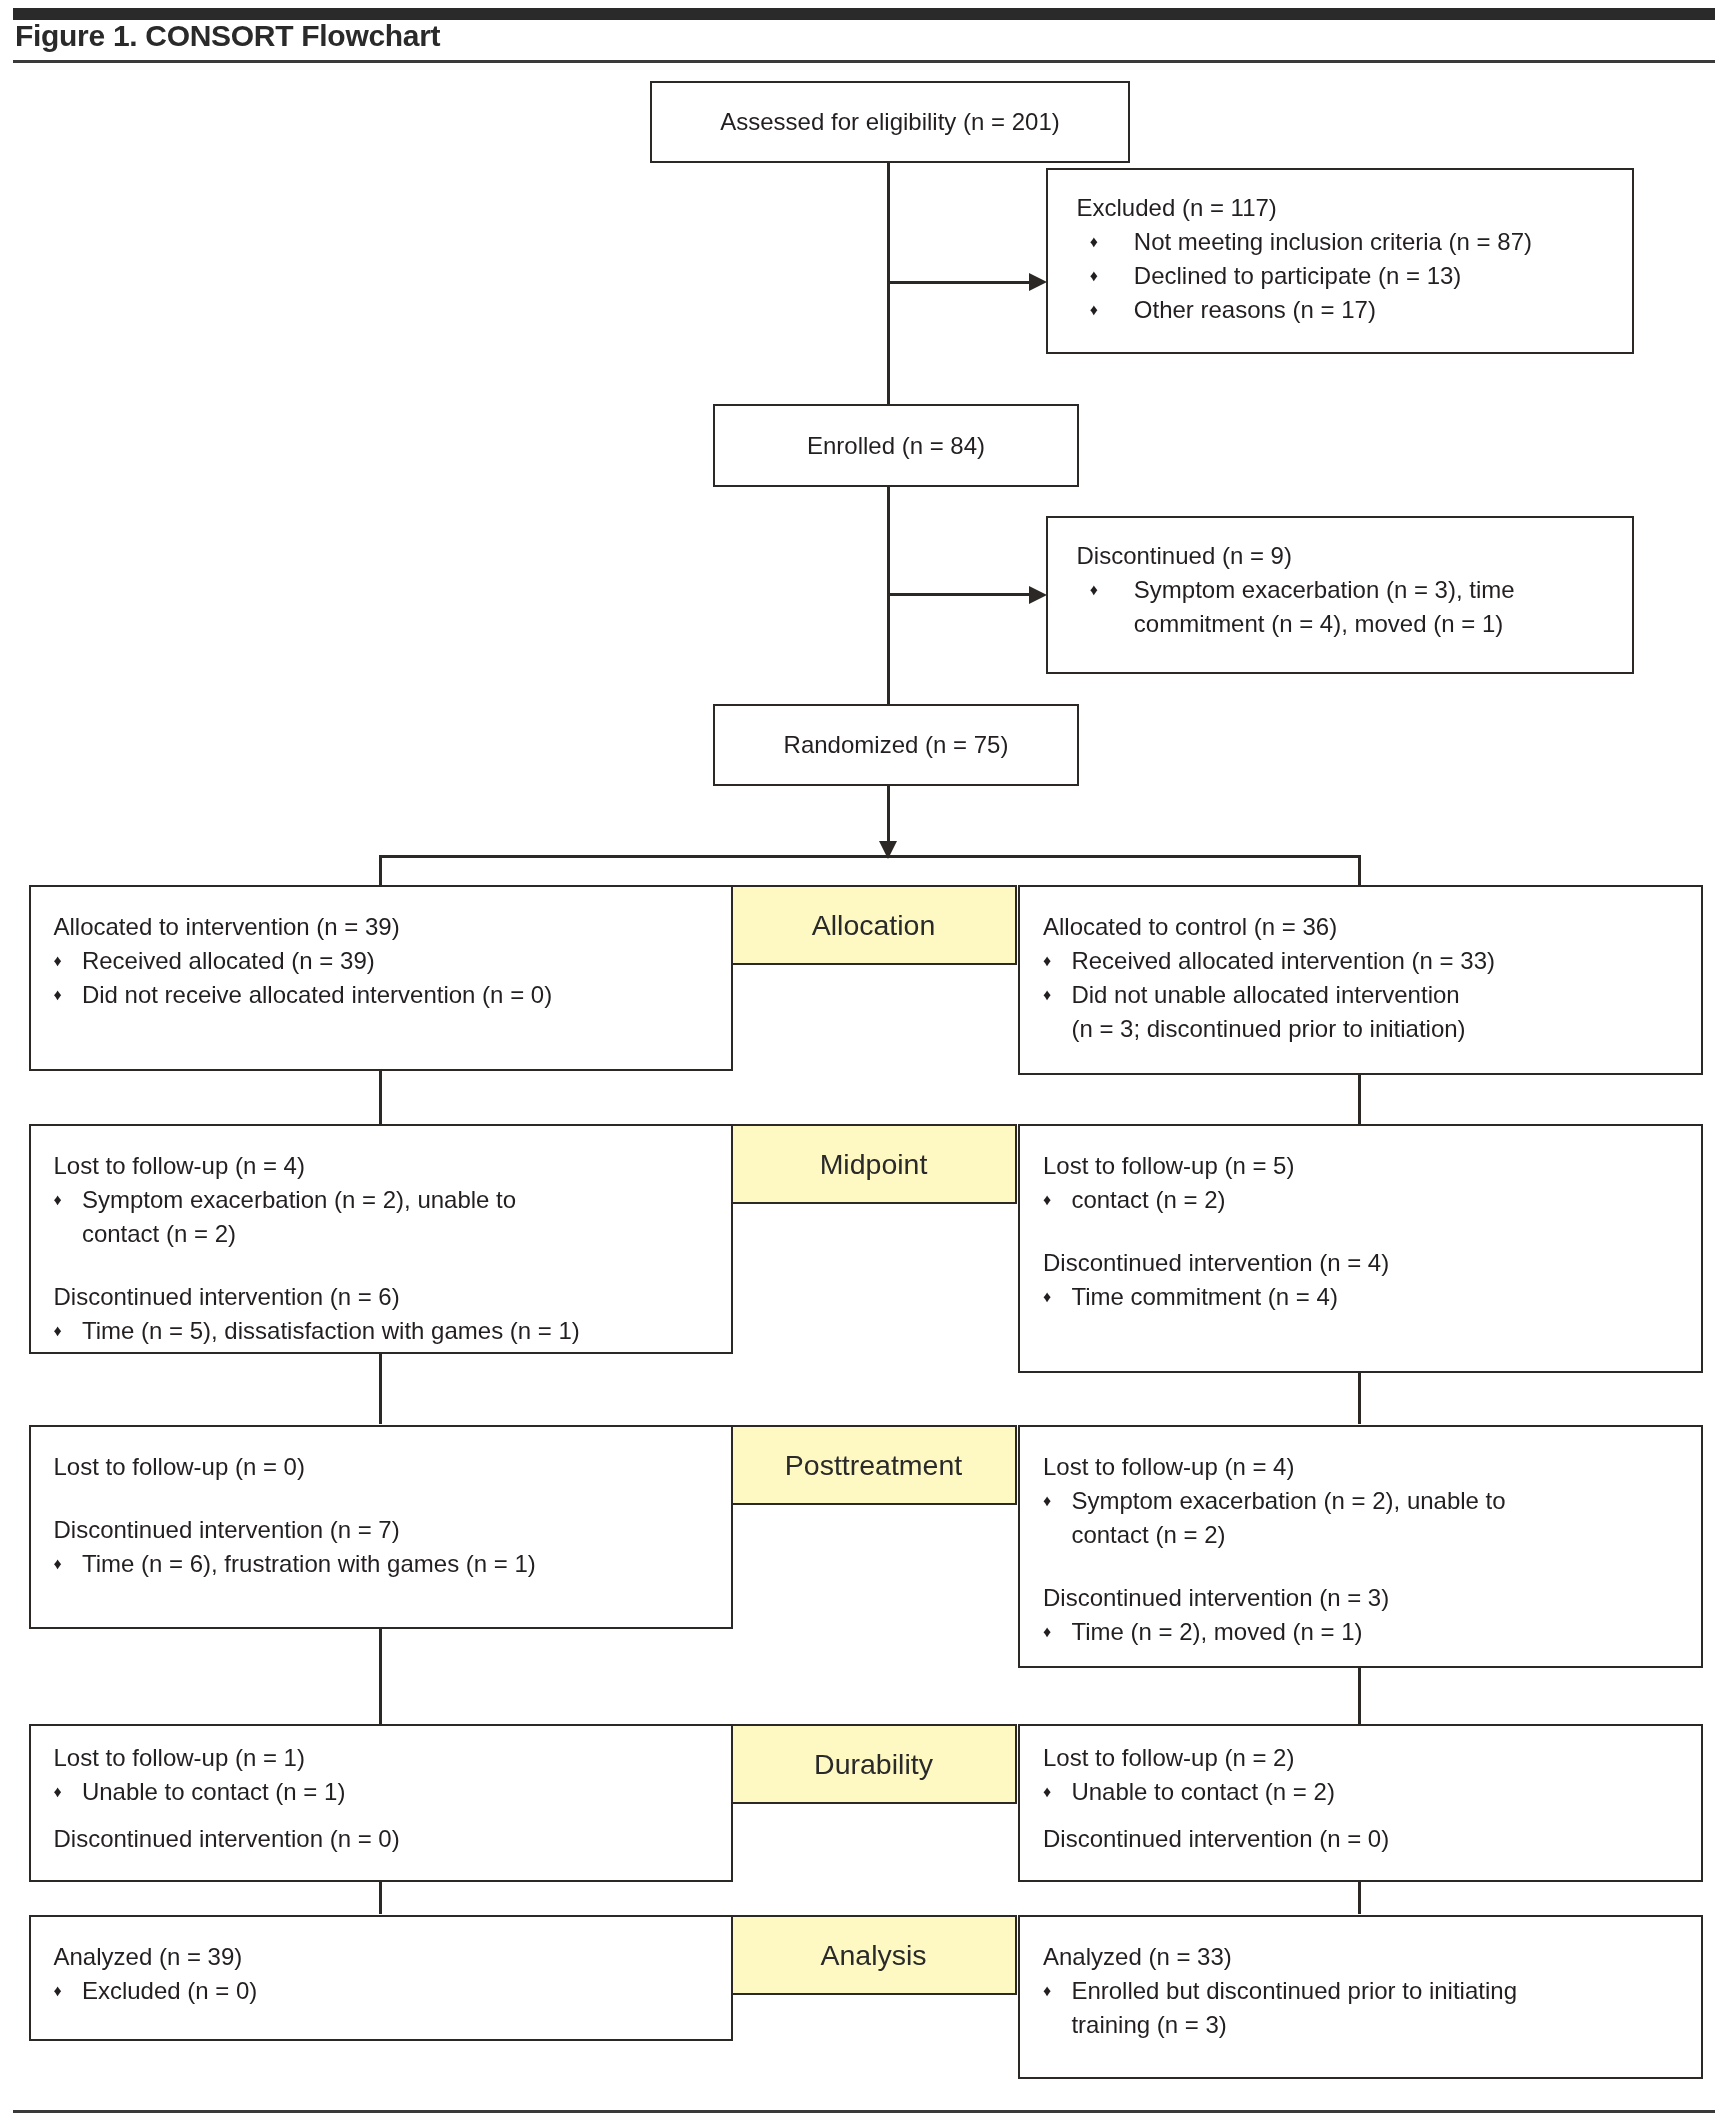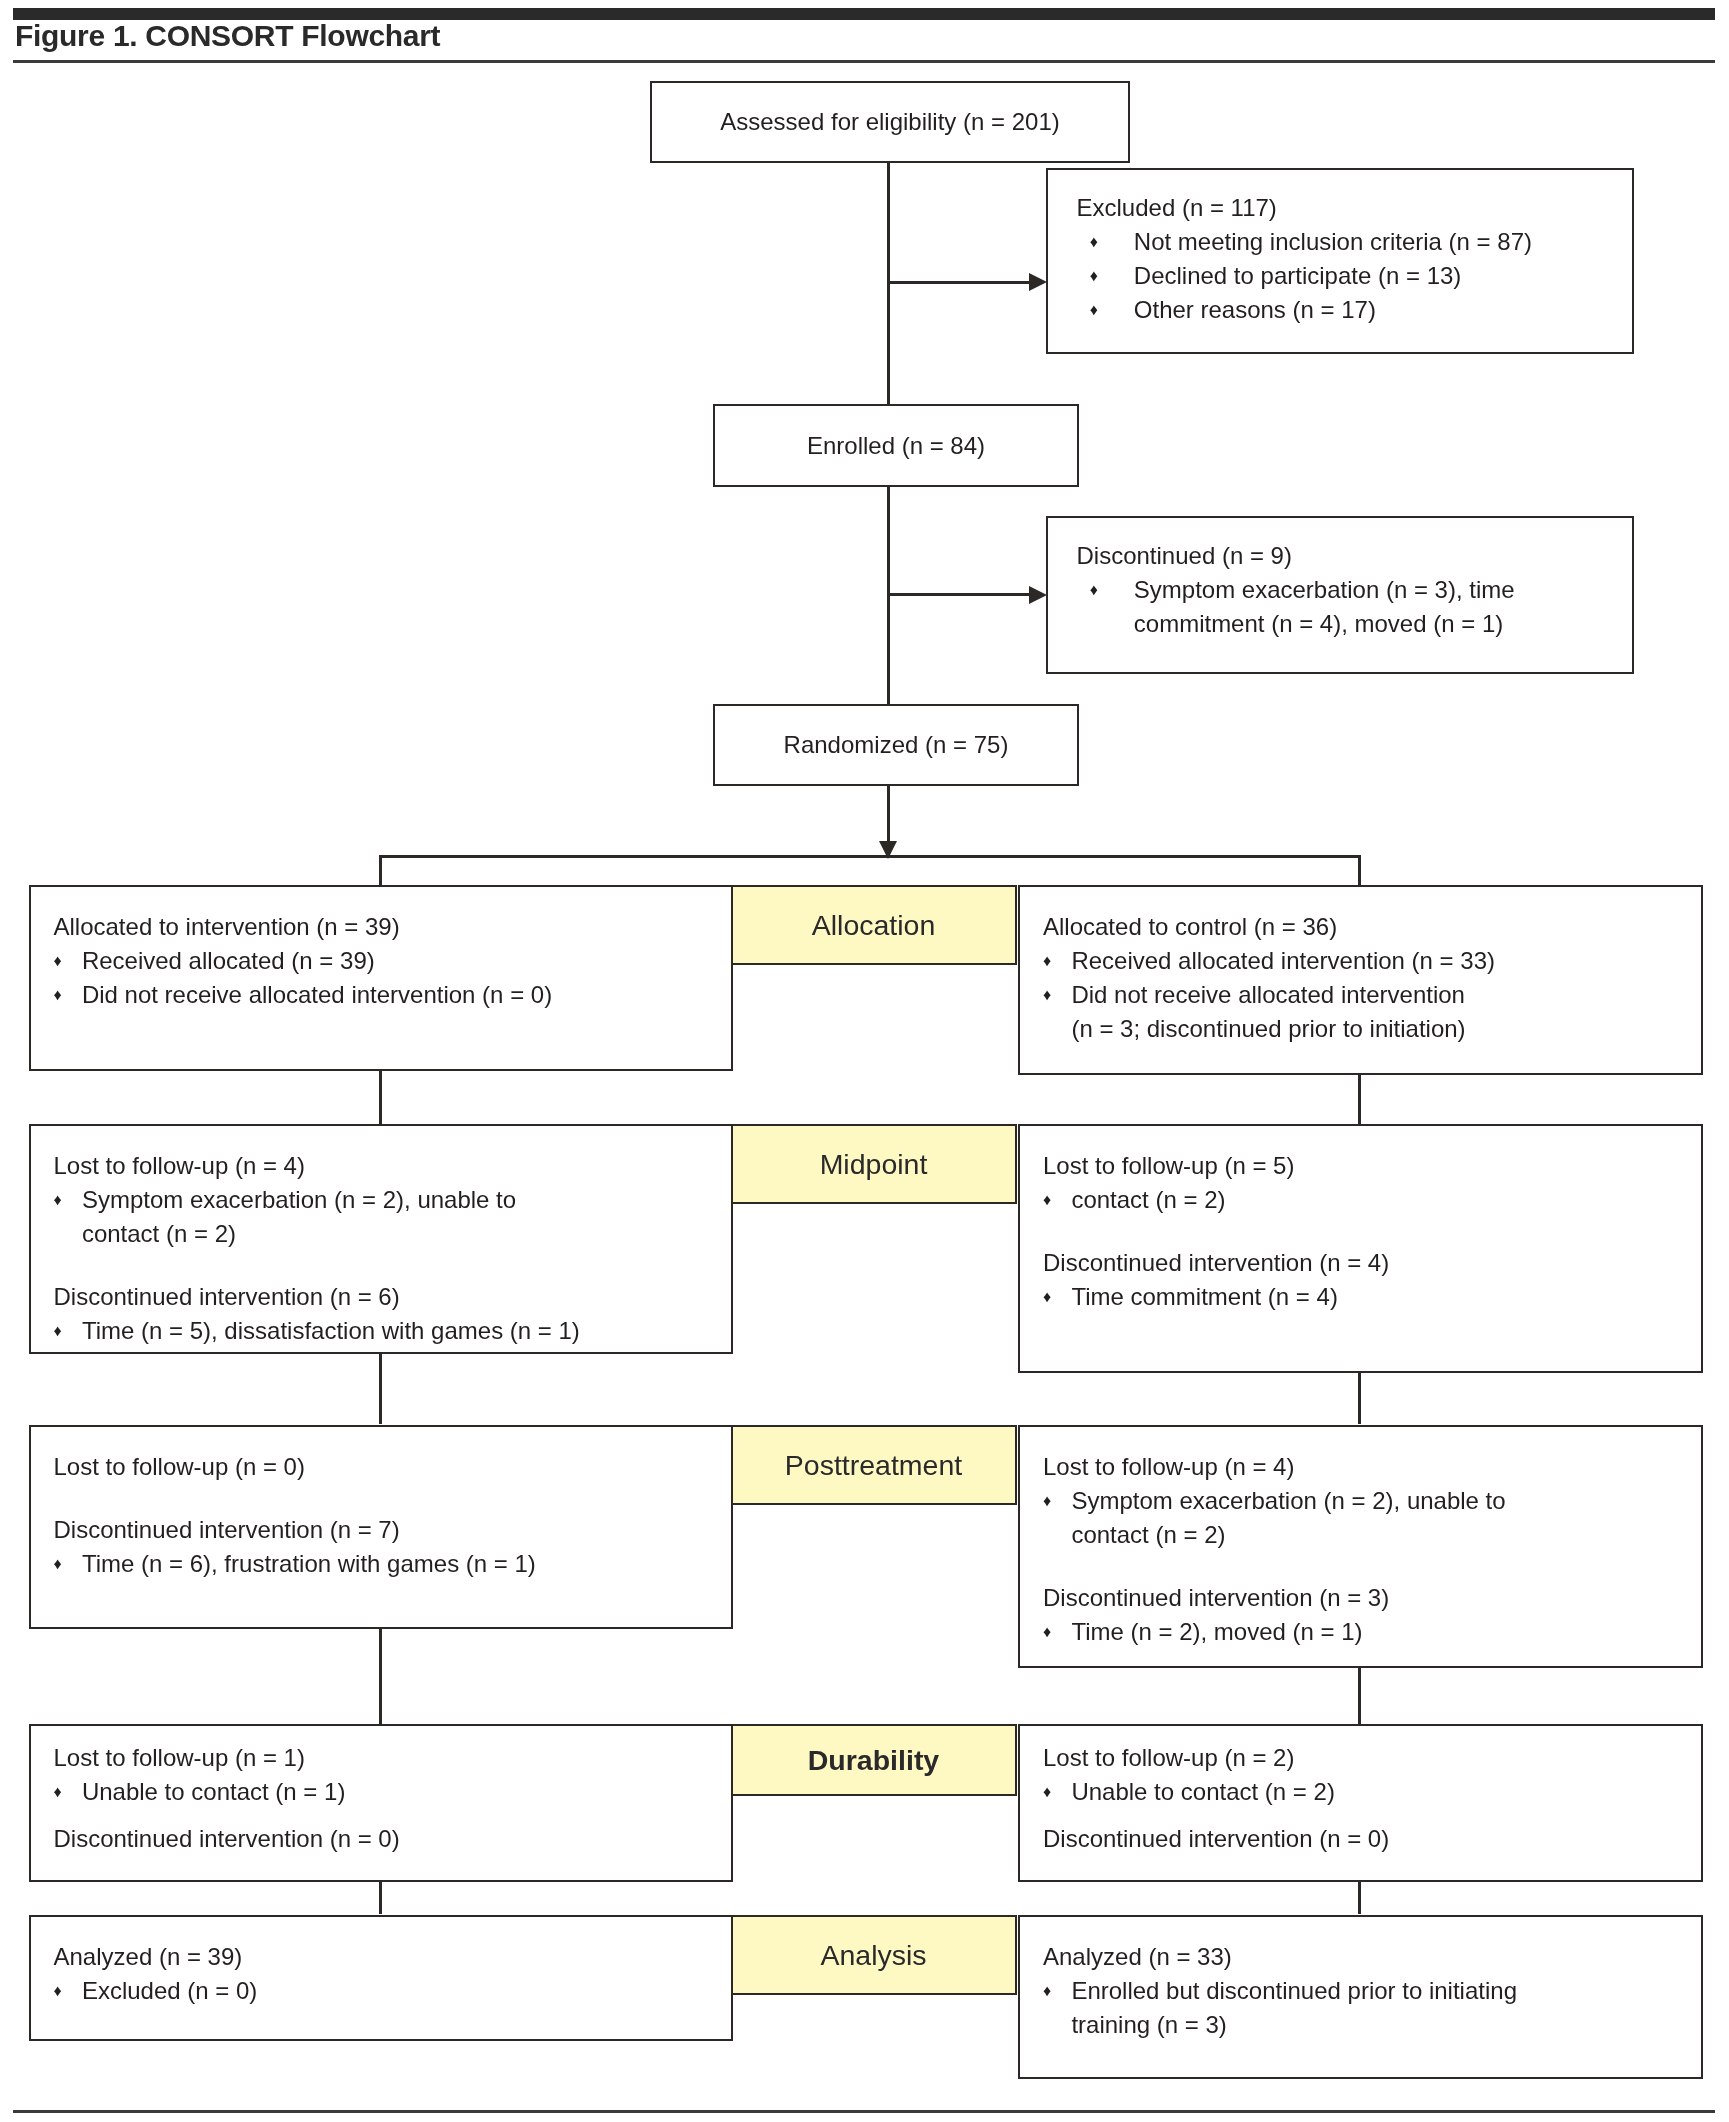--- a/index.html
+++ b/index.html
@@ -168,7 +168,7 @@
       <div class="bullet">
         <span class="dia">♦</span>
         <div class="blines">
-          <div>Did not receive allocated intervention</div>
+          <div>Did not unable allocated intervention</div>
           <div>(n = 3; discontinued prior to initiation)</div>
         </div>
       </div>

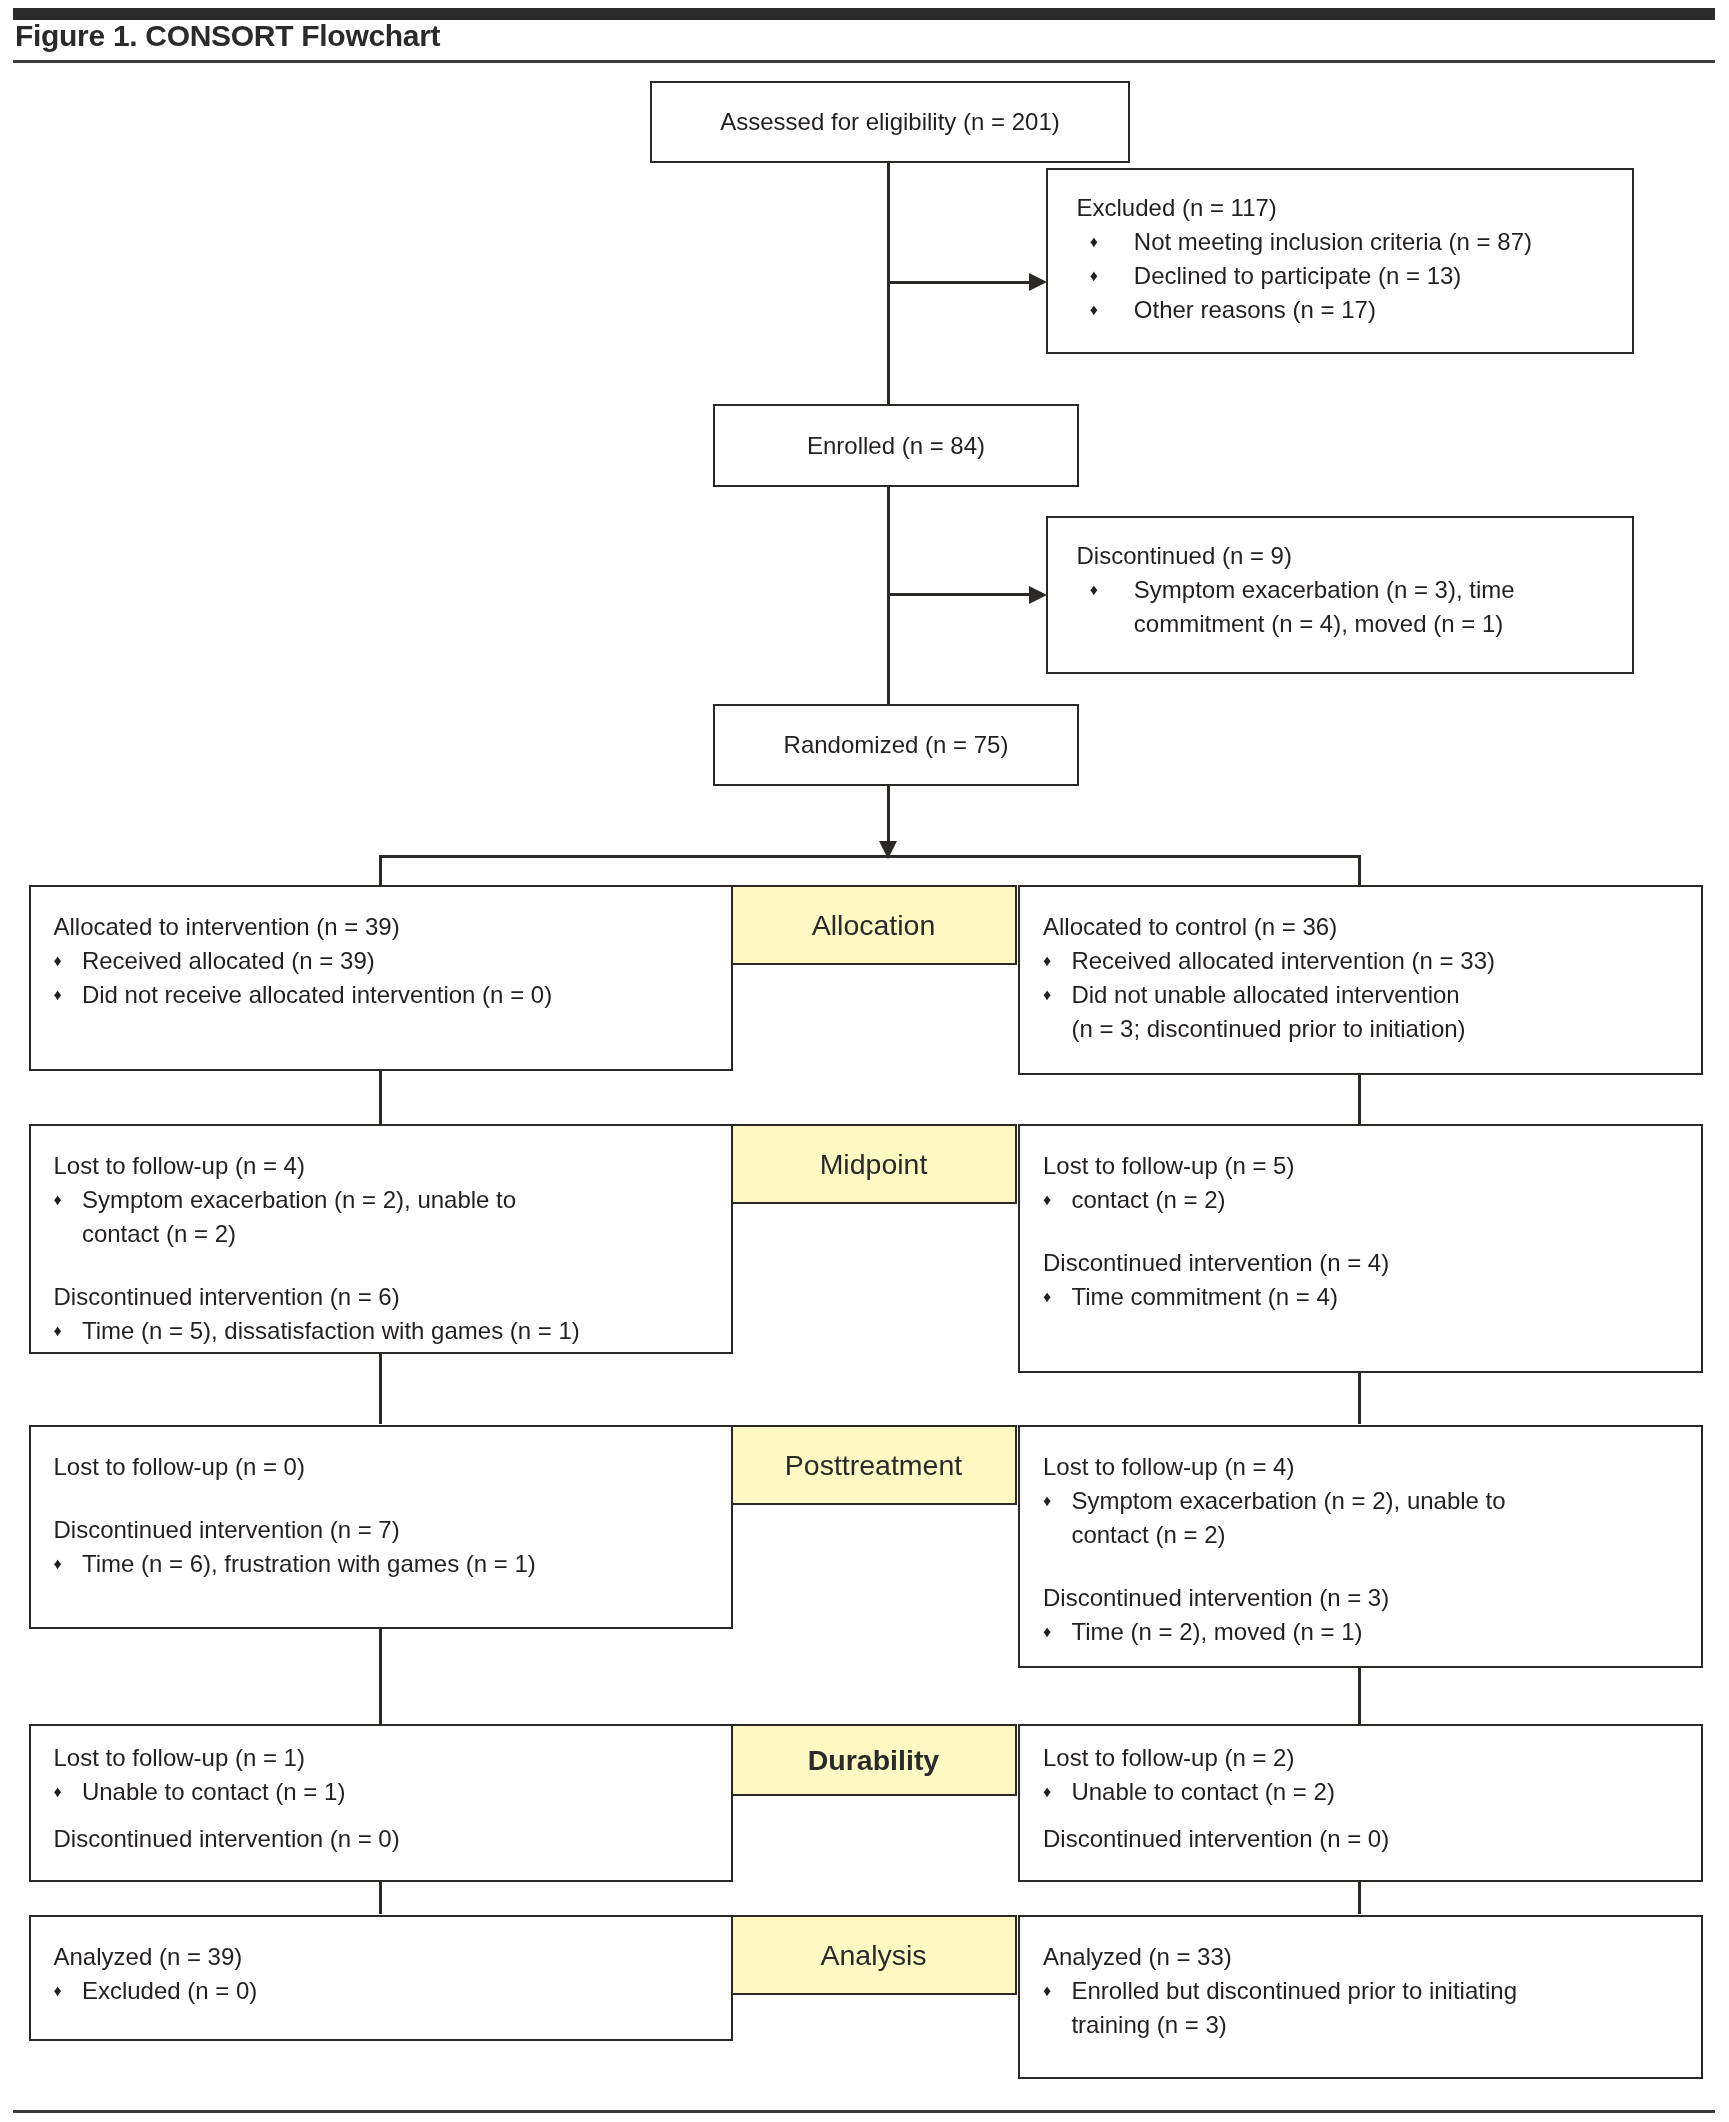--- a/index.html
+++ b/index.html
@@ -272,7 +272,7 @@
   <div class="vline" style="left:379px; top:1628px; width:2.9px; height:96px;"></div>
   <div class="vline" style="left:1358px; top:1668px; width:2.9px; height:56px;"></div>
 
-  <div class="labelbox" style="left:730px; top:1724px; width:287px; height:72px;font-weight:bold;">
+  <div class="labelbox" style="left:730px; top:1724px; width:287px; height:80px;">
     <span>Durability</span>
   </div>
 

